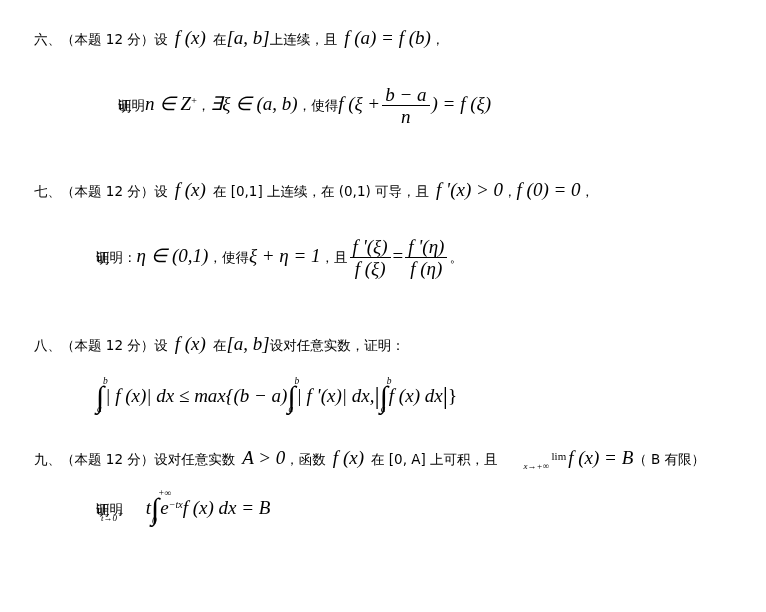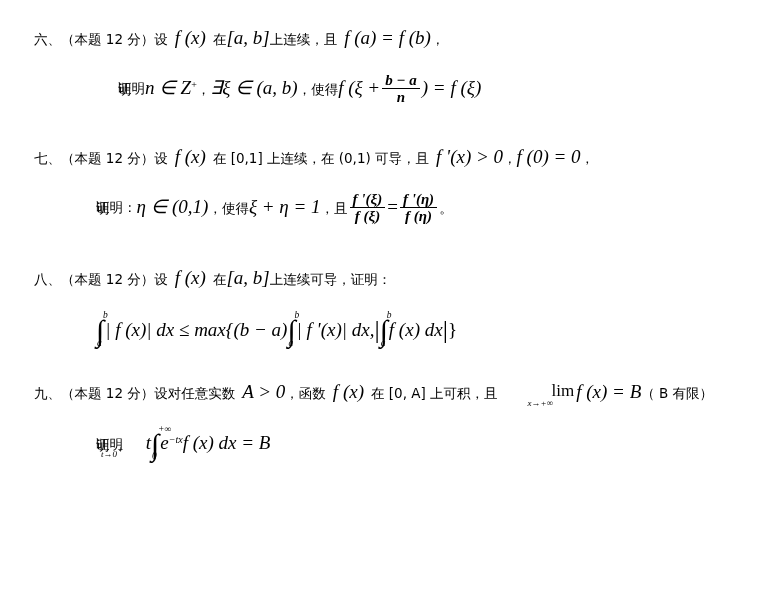--- a/index.html
+++ b/index.html
@@ -65,12 +65,11 @@
     text-align: center;
     font-style: italic;
     font-family: "Liberation Serif", serif;
-    font-size: 15px;
+    font-size: 19px;
     line-height: 1.12;
-    margin: 0 2px;
+    margin: 12px 2px;
     position: relative;
     top: -1px;
-    font-weight: bold;
   }
   .frac .num {
     display: block;

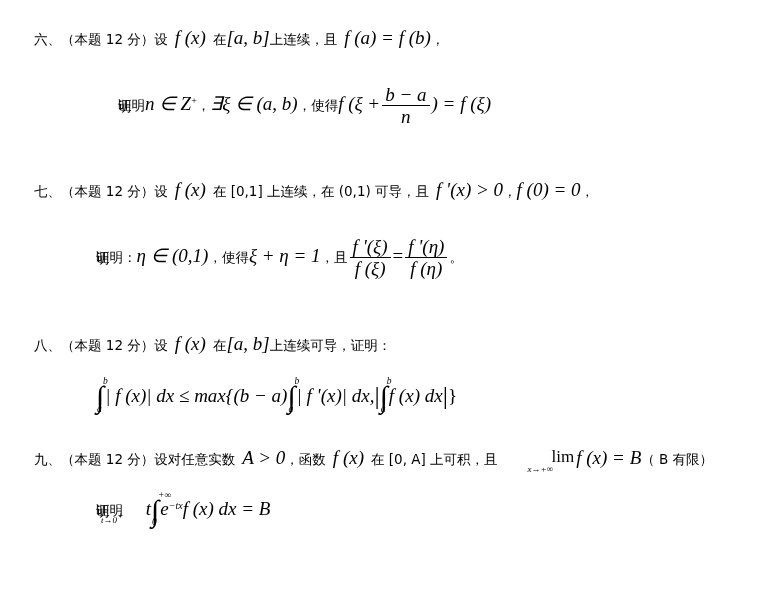--- a/index.html
+++ b/index.html
@@ -179,7 +179,7 @@
 
   <div class="problem" style="margin-top:38px;">
     <div class="stem">
-      <span class="cn">八、</span><span class="cn">（本题 12 分）</span><span class="cn">设</span><span class="gapsm"></span><span class="mathit mathbig">f (x)</span><span class="gapsm"></span><span class="cn">在</span><span class="mathit mathbig">[a, b]</span><span class="cn">上连续可导，证明：</span>
+      <span class="cn">八、</span><span class="cn">（本题 12 分）</span><span class="cn">设</span><span class="gapsm"></span><span class="mathit mathbig">f (x)</span><span class="gapsm"></span><span class="cn">在</span><span class="mathit mathbig">[a, b]</span><span class="cn">设对任意实数，证明：</span>
     </div>
 
     <div class="body-line indent3" style="margin-top:26px; padding-left:62px;">

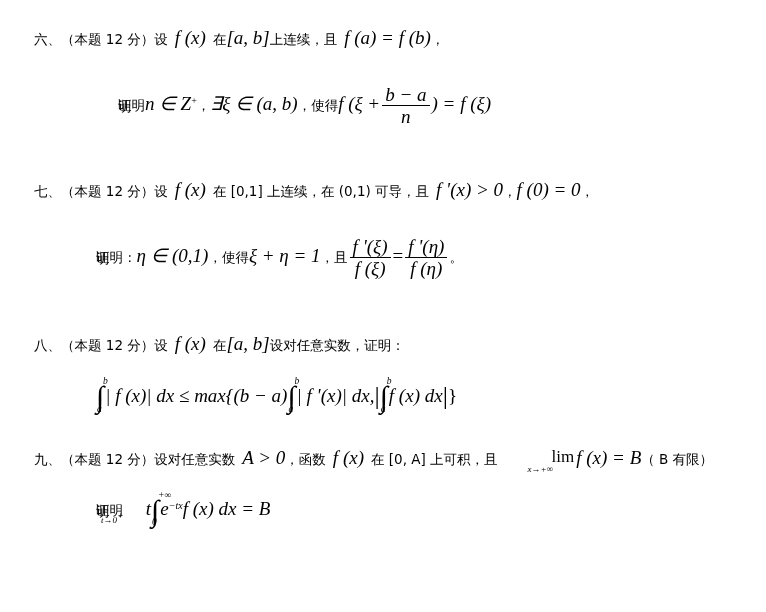--- a/index.html
+++ b/index.html
@@ -124,7 +124,7 @@
   }
   .lim .lim-op {
     display: block;
-    font-size: 17px;
+    font-size: 11px;
     margin-left: 45px;
   }
   .lim .lim-under {

